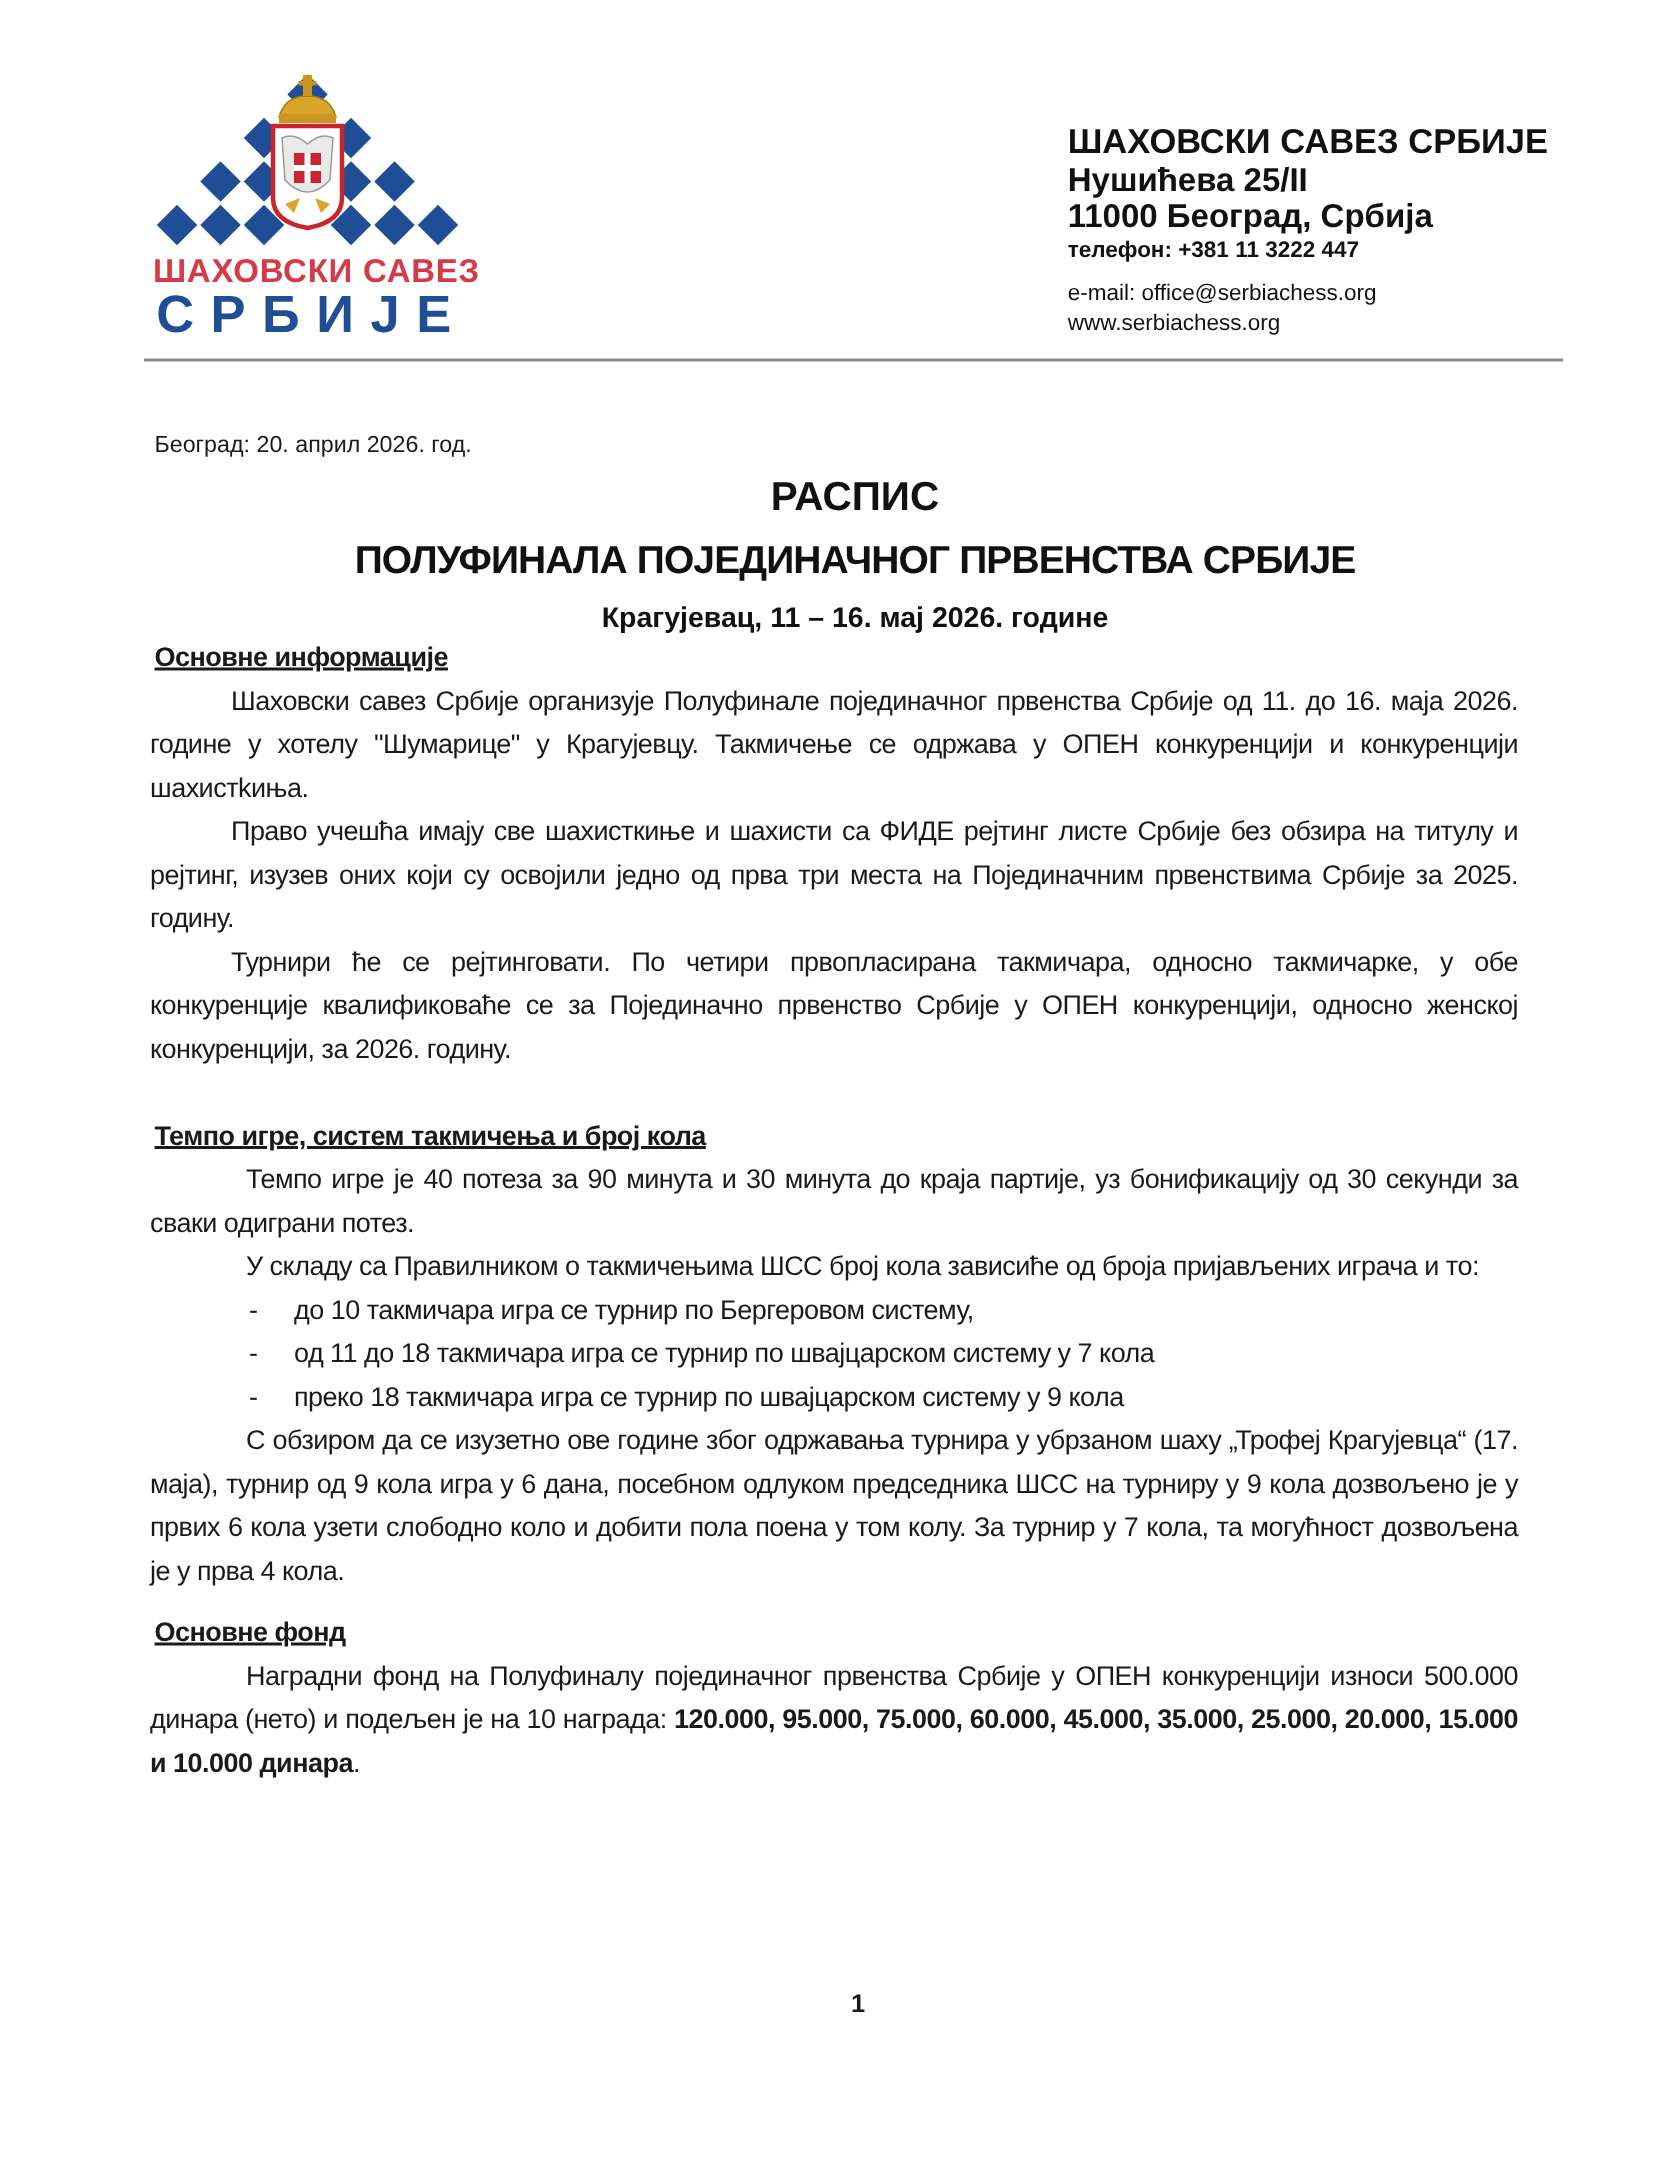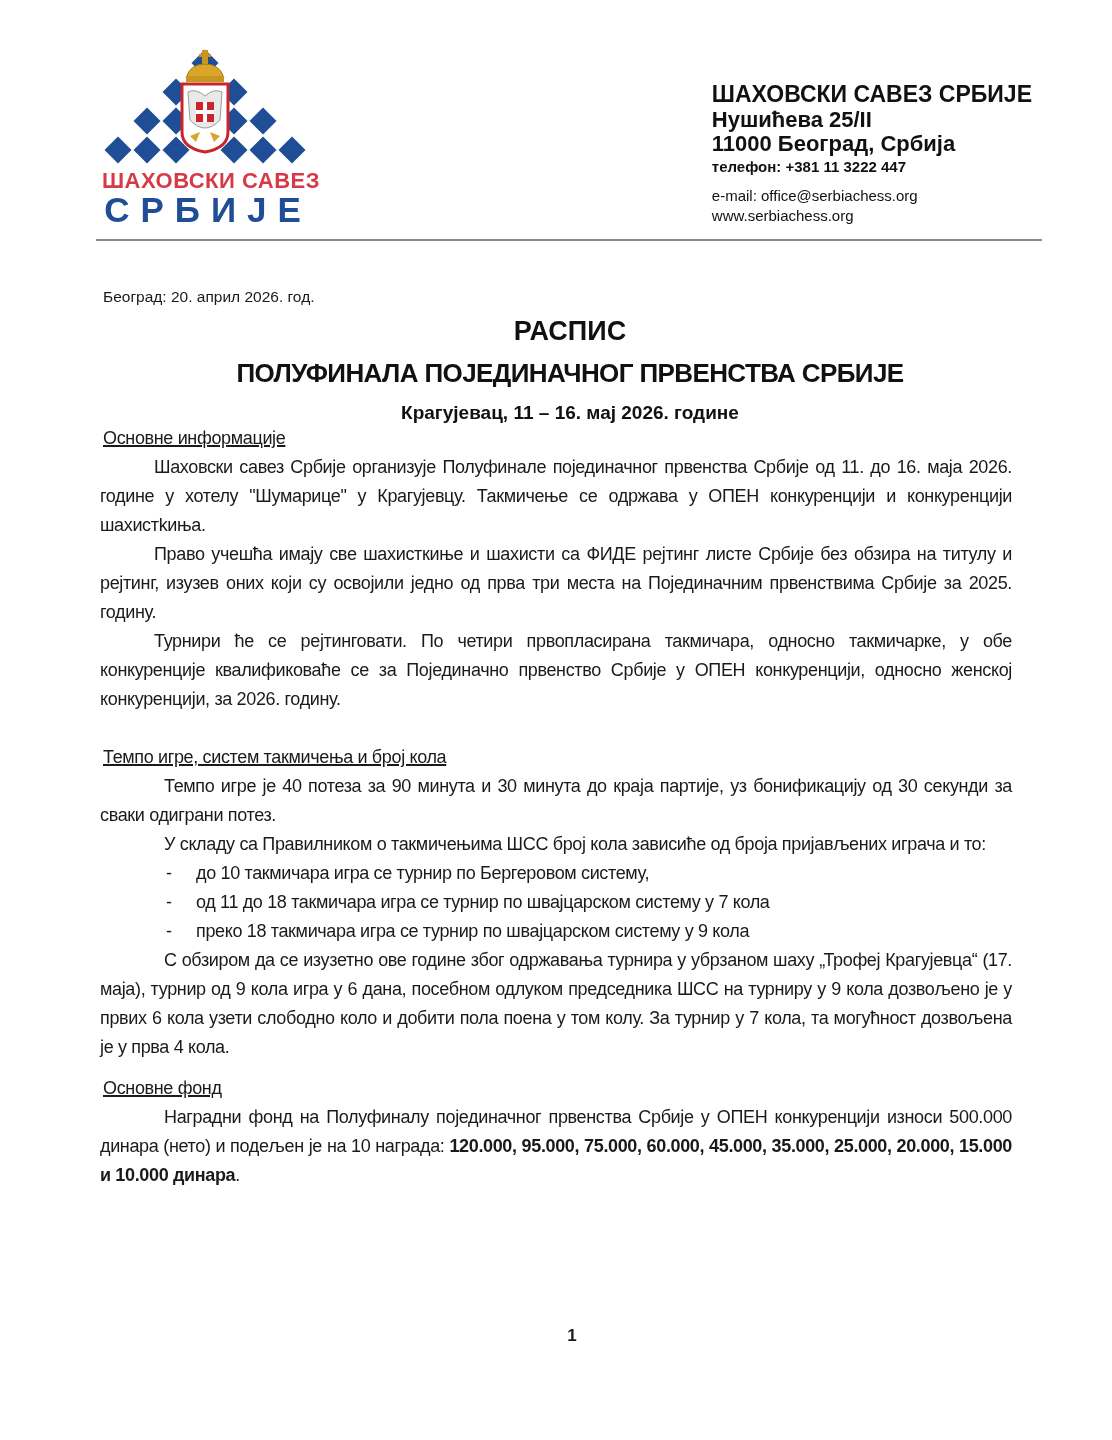--- a/index.html
+++ b/index.html
@@ -29,7 +29,7 @@
   .t3 { font-size: 19px; line-height: 34px; }
 
   .content { position: absolute; left: 100px; top: 424px; width: 912px; font-family: "Liberation Sans", sans-serif; font-size: 18px; line-height: 29px; color: #1a1a1a; letter-spacing: -0.35px; }
-  .heading { font-weight: normal; text-decoration: underline; text-decoration-thickness: 2px; margin: 0; padding-left: 3px; line-height: 29px; }
+  .heading { font-weight: bold; text-decoration: underline; text-decoration-thickness: 2px; margin: 0; padding-left: 3px; line-height: 29px; }
   .p { margin: 0; text-align: justify; text-indent: 54px; }
   .p.ind2 { text-indent: 64px; }
   .gap { height: 29px; }

